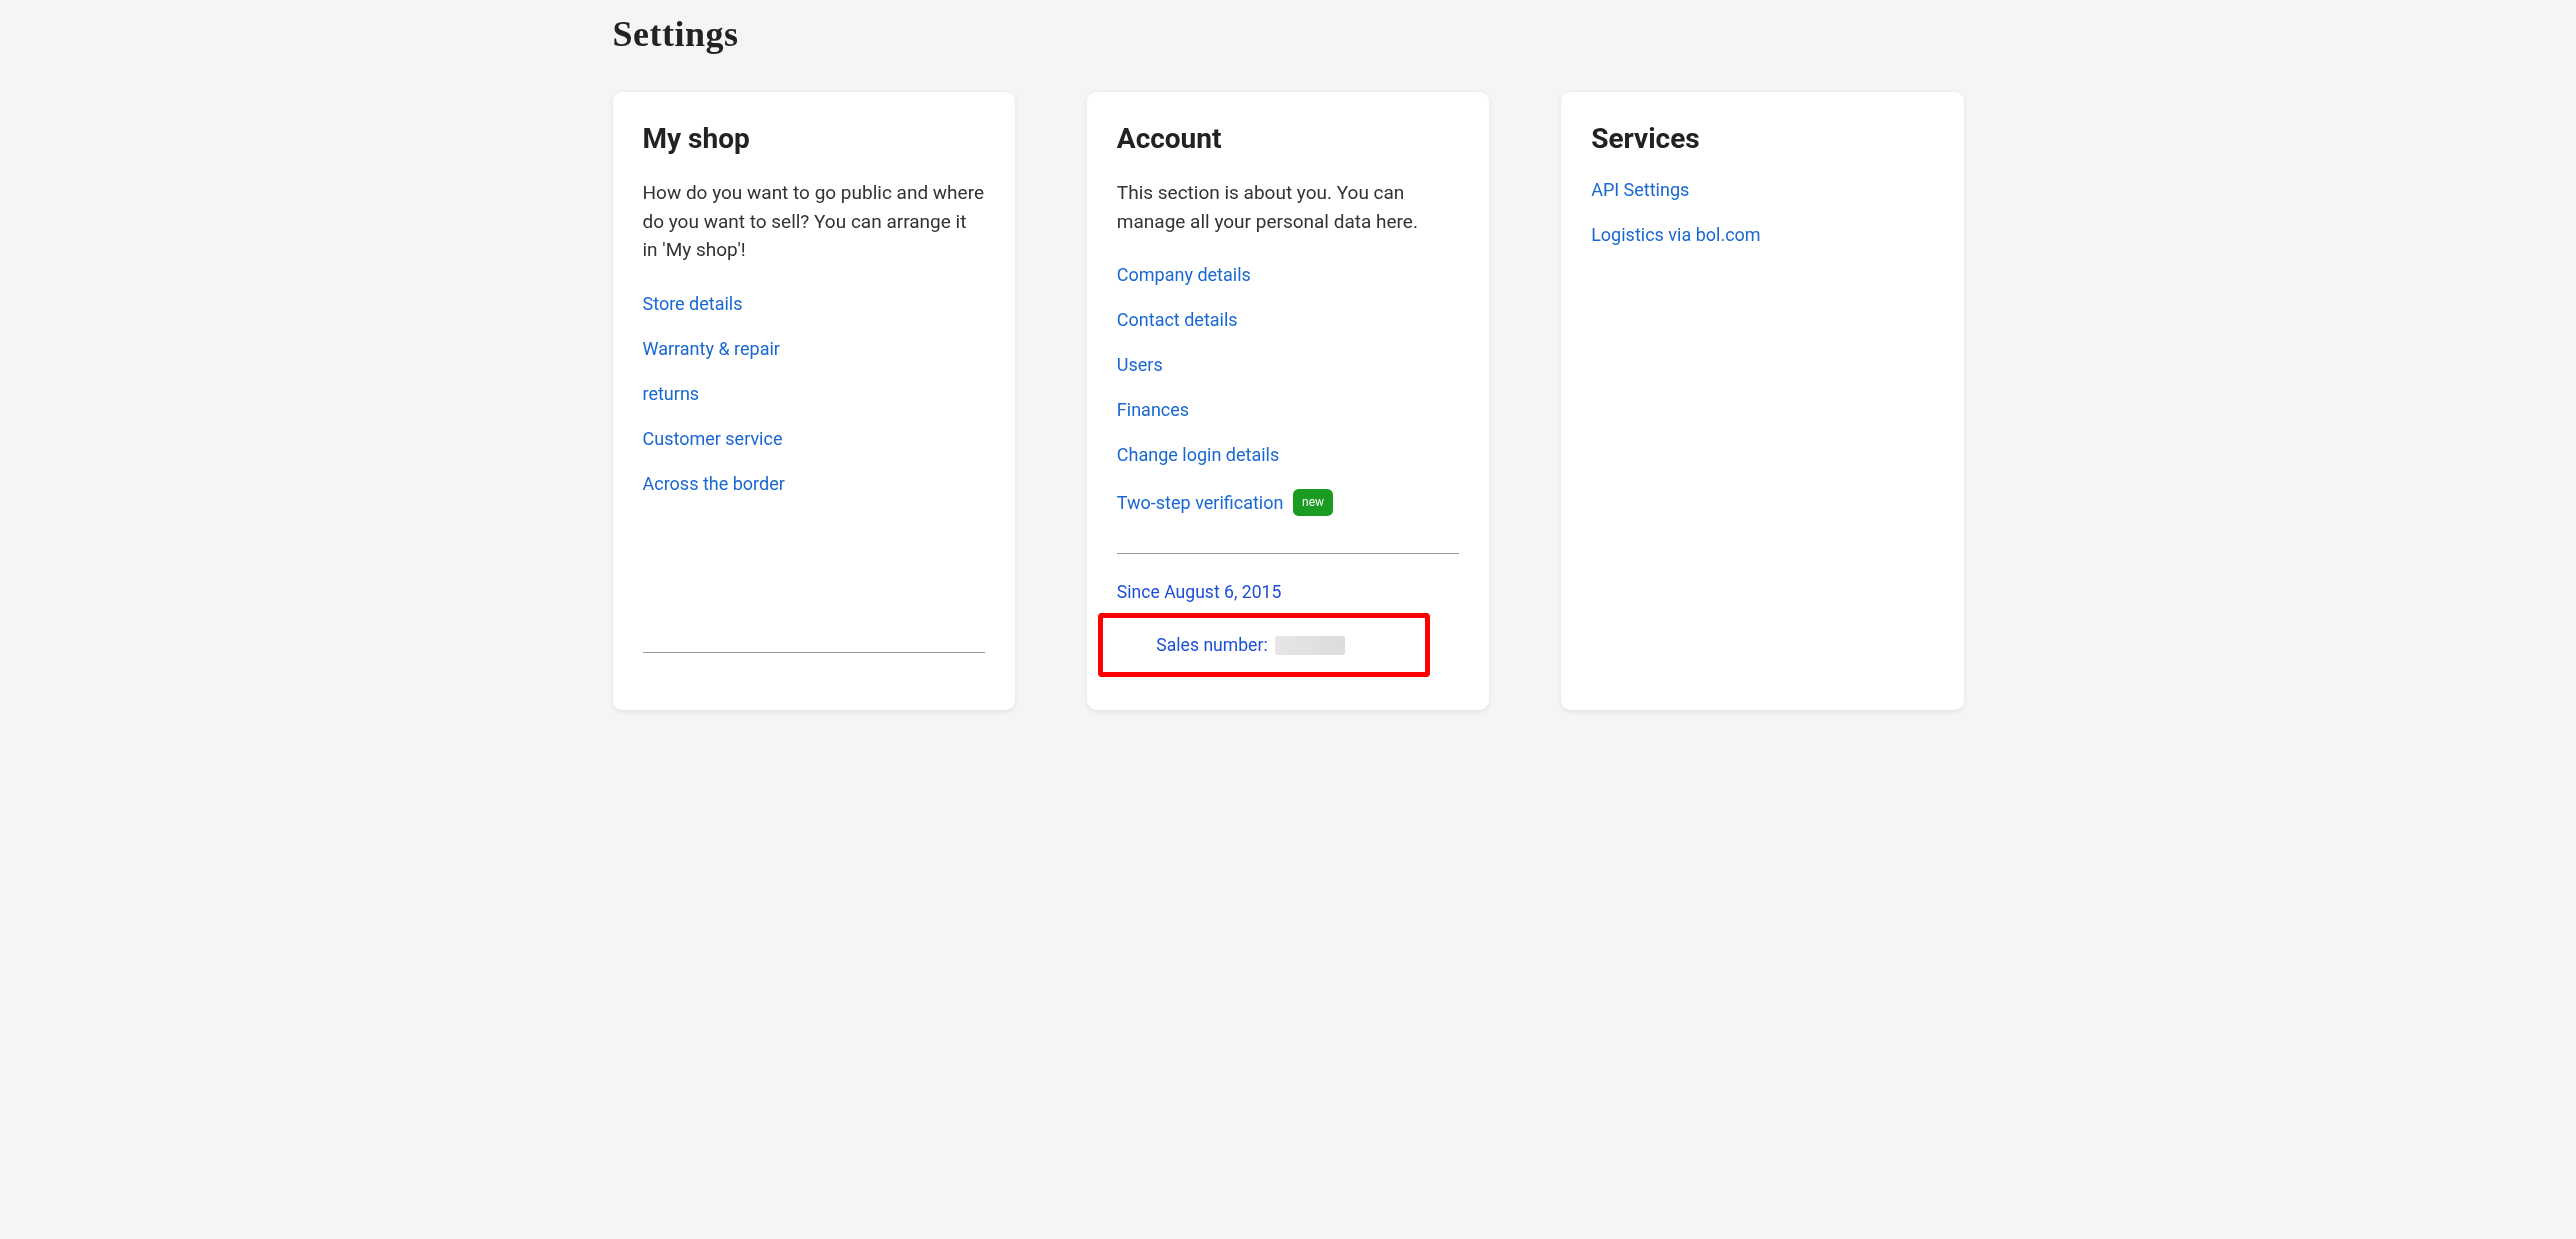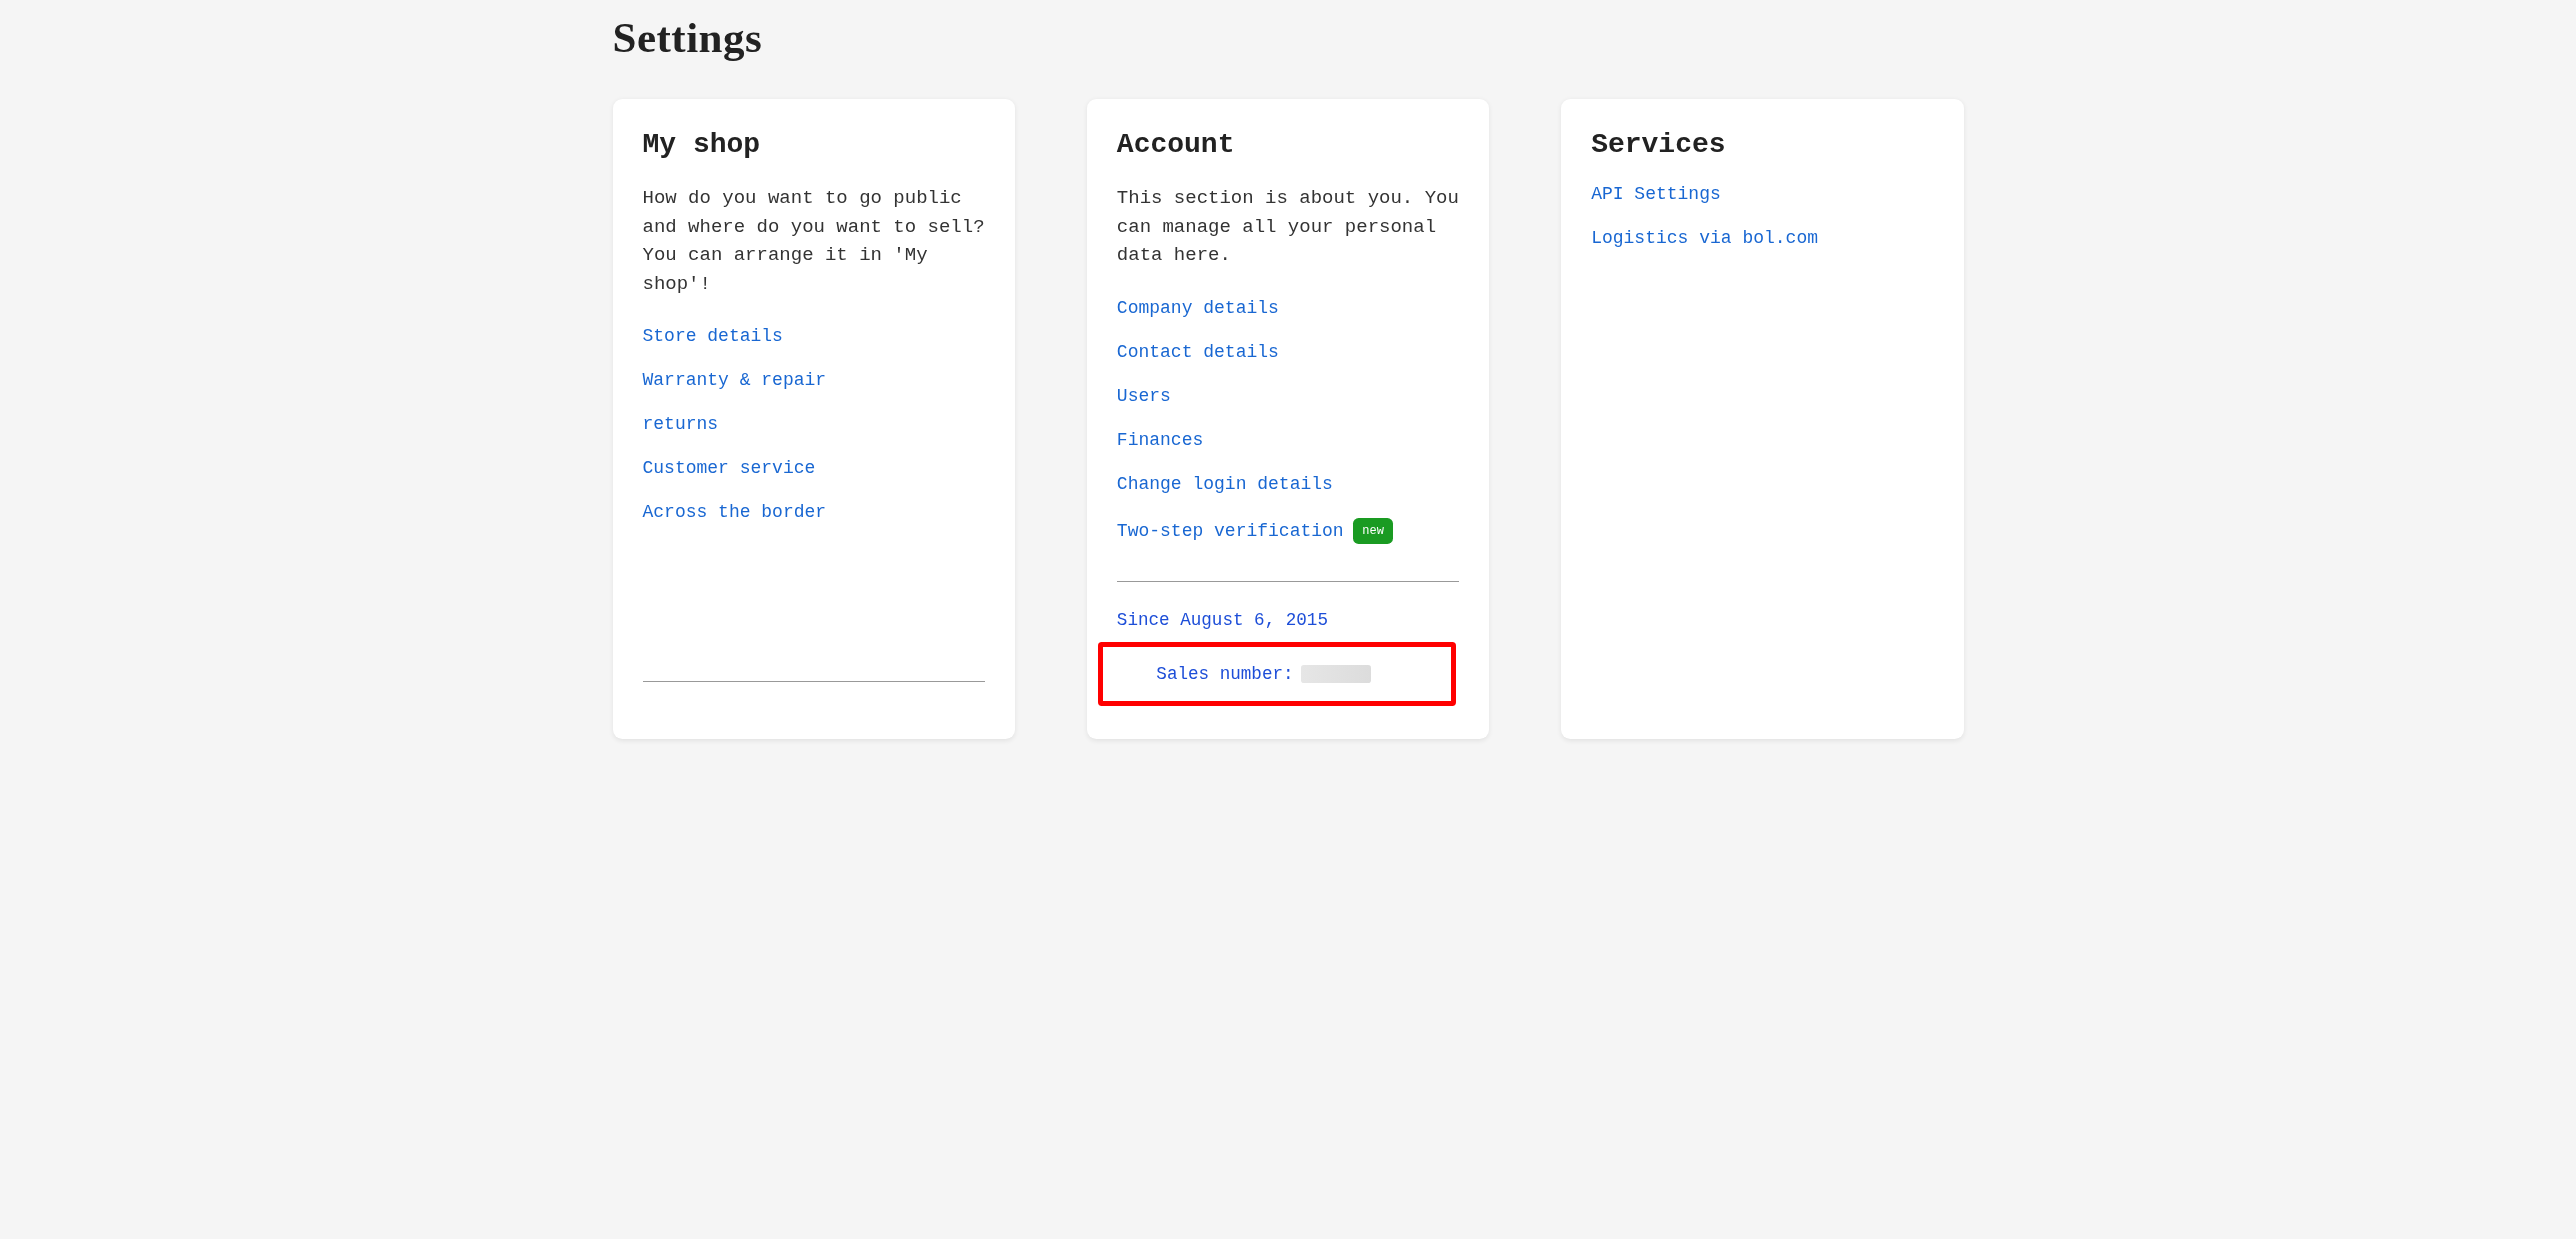--- a/index.html
+++ b/index.html
@@ -18,7 +18,7 @@
     .page-title {
       font-family: Georgia, 'Times New Roman', Times, serif;
       font-weight: 700;
-      font-size: 43px;
+      font-size: 36px;
       color: #222;
       letter-spacing: 0.5px;
       margin: 13px 0 37px 0;

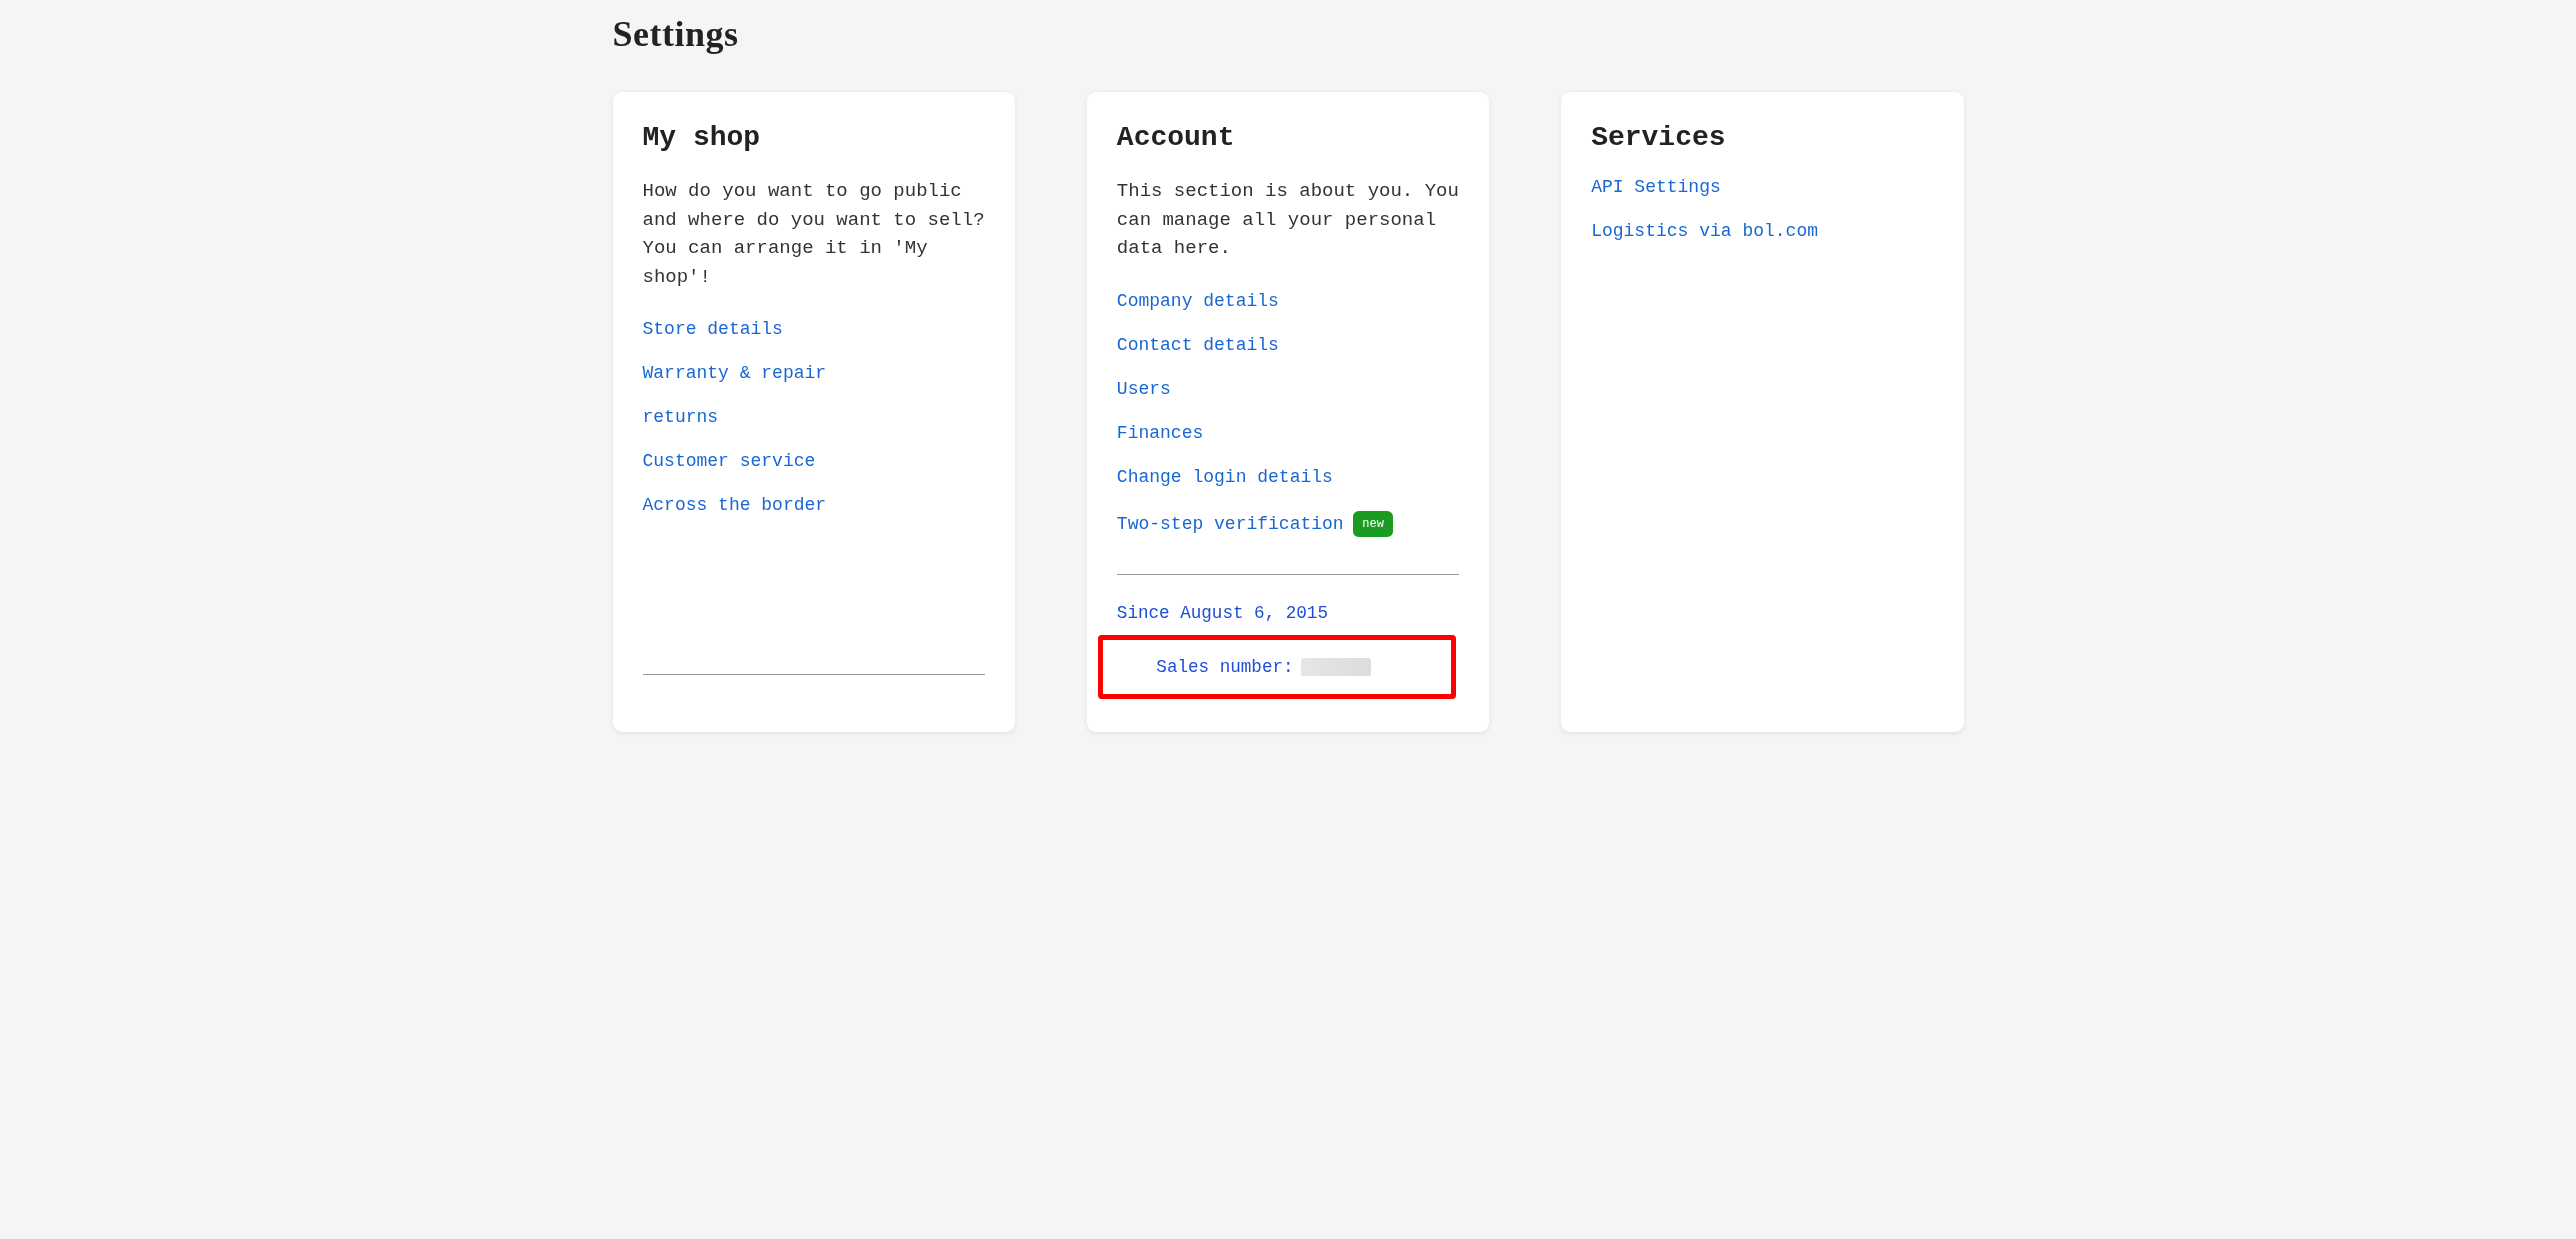--- a/index.html
+++ b/index.html
@@ -27,7 +27,6 @@
       display: grid;
       grid-template-columns: repeat(3, 1fr);
       gap: 72px;
-      font-family: Liberation Mono, monospace;
     }
     .card {
       background: #fff;

